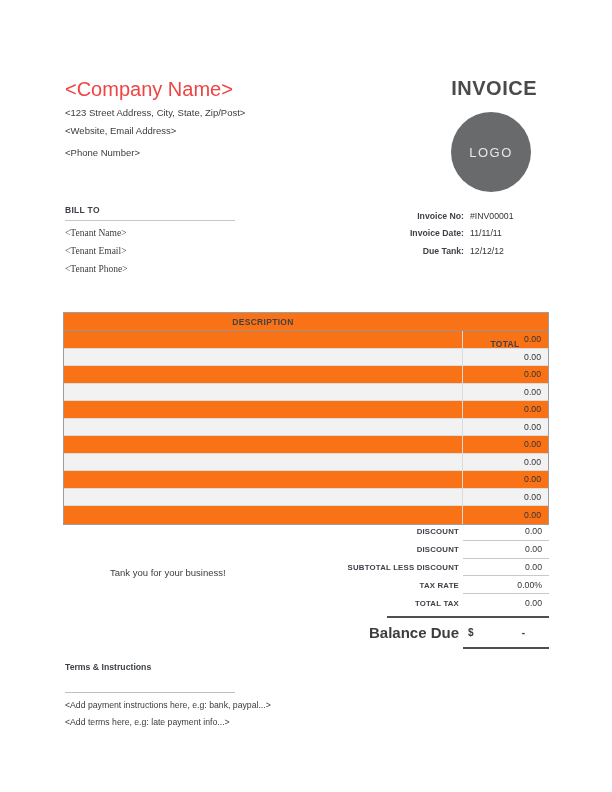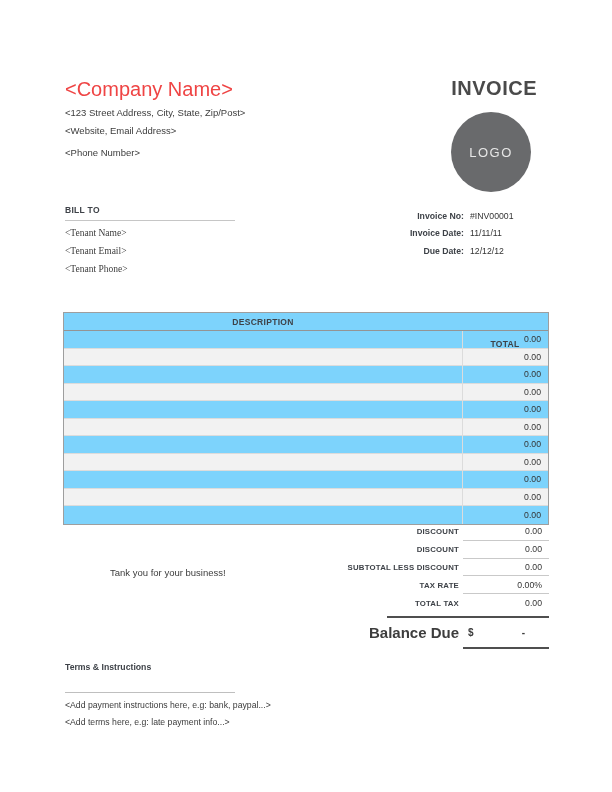--- a/index.html
+++ b/index.html
@@ -111,7 +111,7 @@
       <div class="meta-value">11/11/11</div>
     </div>
       <div class="meta-row">
-      <div class="meta-label">Due Date:</div>
+      <div class="meta-label">Due Tank:</div>
       <div class="meta-value">12/12/12</div>
     </div>
     </div>

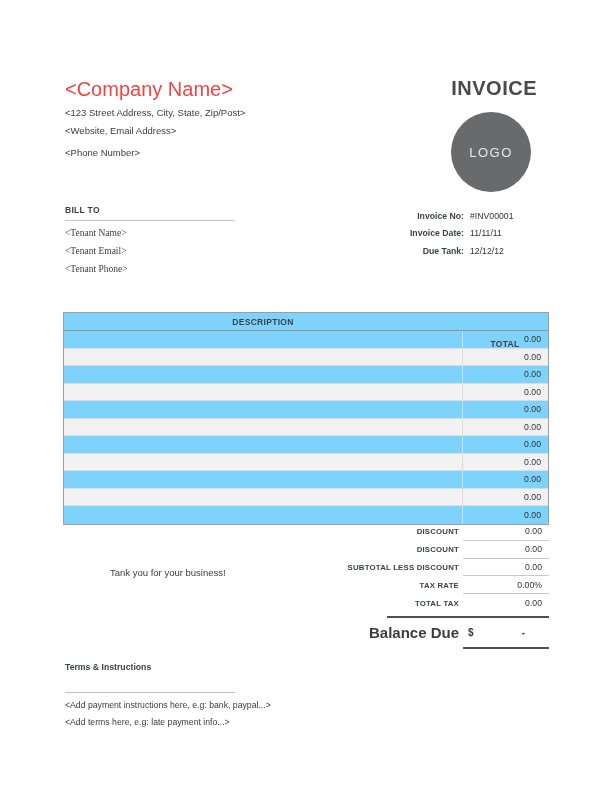--- a/index.html
+++ b/index.html
@@ -34,7 +34,7 @@
   .meta-value { width: 84px; text-align: left; padding-left: 6px; font-size: 8.7px; color: #333; }
 
   
-  .items-table { position: absolute; left: 63px; top: 312px; width: 486px; border: 1px solid #9e9e9e; background: #7dd3fc; }
+  .items-table { position: absolute; left: 63px; top: 312px; width: 486px; border: 1px solid #9e9e9e; background: #f97316; }
   .thead { display: flex; height: 18px; align-items: center; border-bottom: 1px solid #949494;
            font-size: 8.5px; font-weight: bold; color: #3e4248; letter-spacing: 0.3px; }
   .thead .desc-h { flex: 1; text-align: center; }

